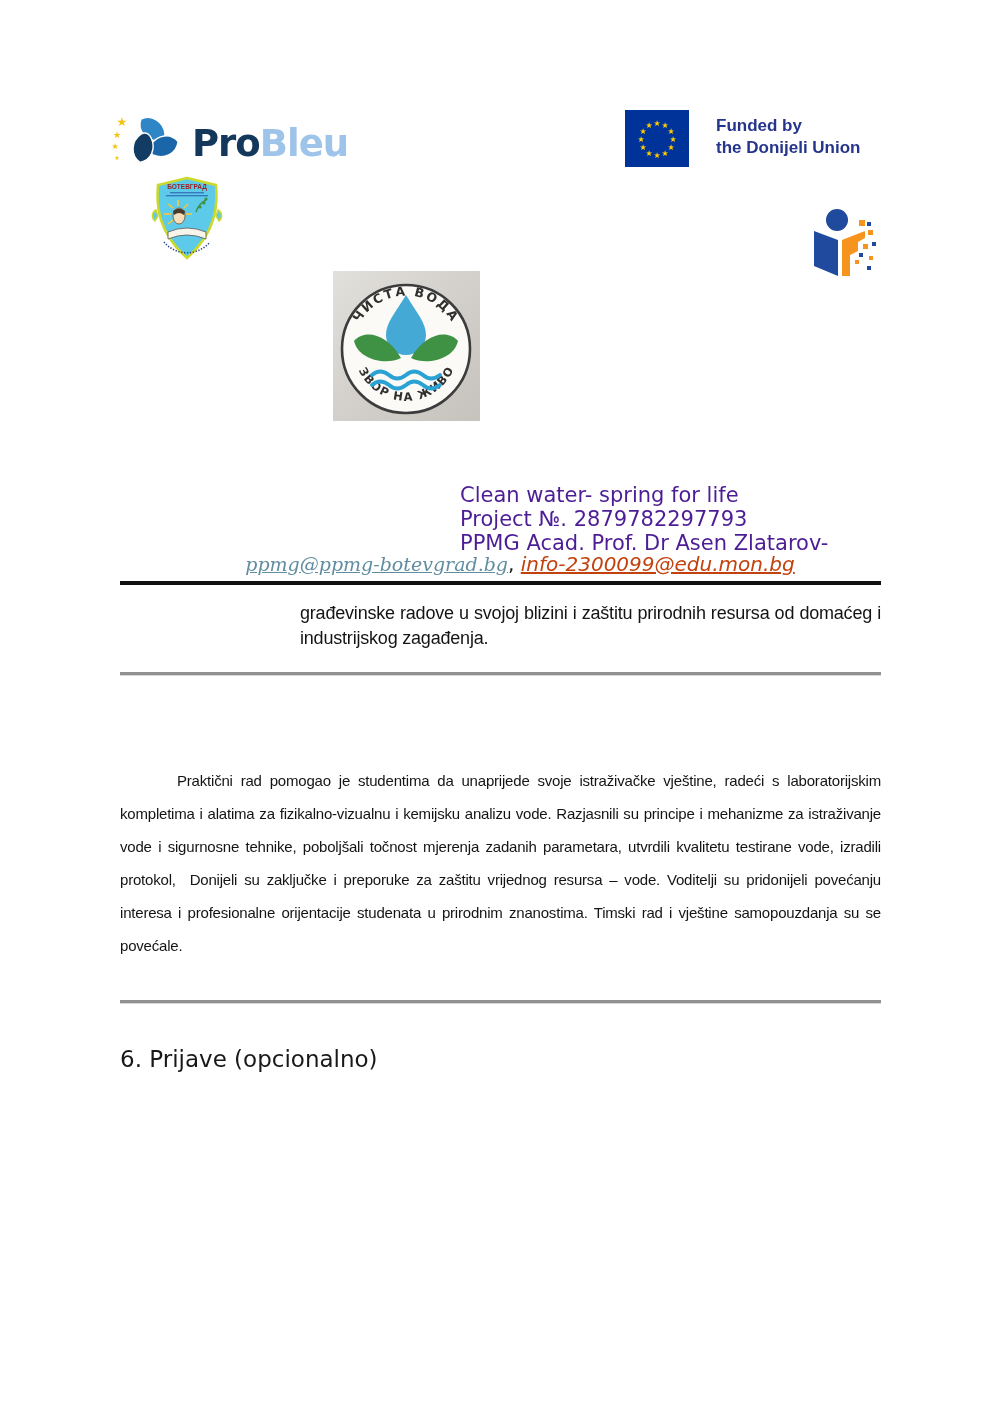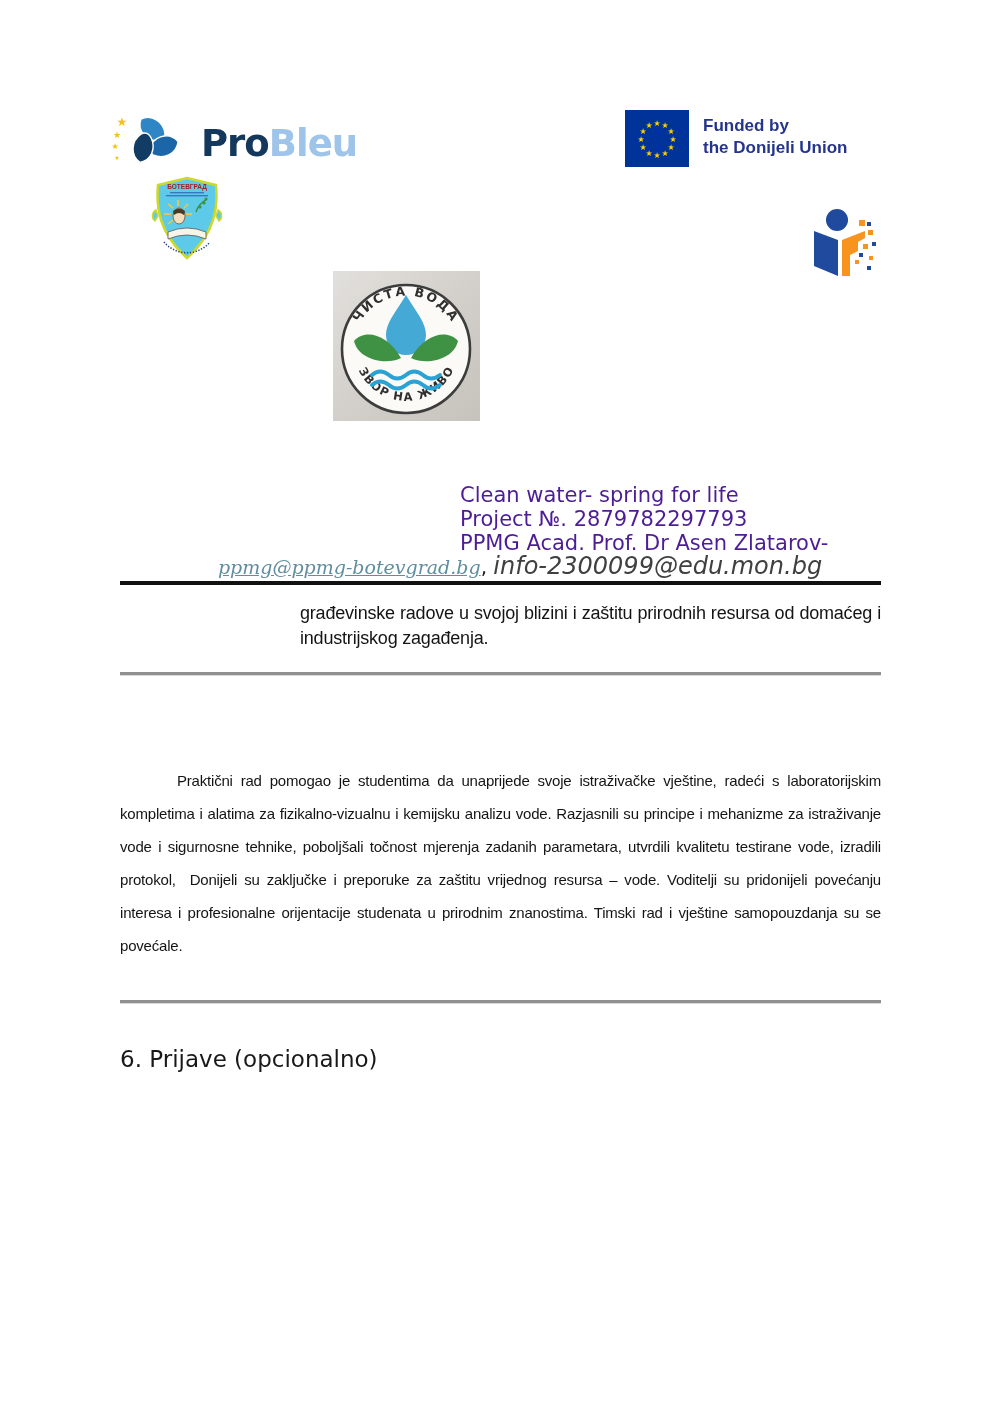--- a/index.html
+++ b/index.html
@@ -10,7 +10,7 @@
 
   
   .probleu { position:absolute; left:112px; top:110px; display:flex; align-items:center; }
-  .probleu-word { font-family:"DejaVu Sans", sans-serif; font-weight:bold; font-size:37px; letter-spacing:-1px; margin-left:15px; }
+  .probleu-word { font-family:"DejaVu Sans", sans-serif; font-weight:bold; font-size:37px; letter-spacing:-1px; margin-left:6px; }
   .probleu-word .pro  { color:#14375c; }
   .probleu-word .bleu { color:#9fc4e9; }
 

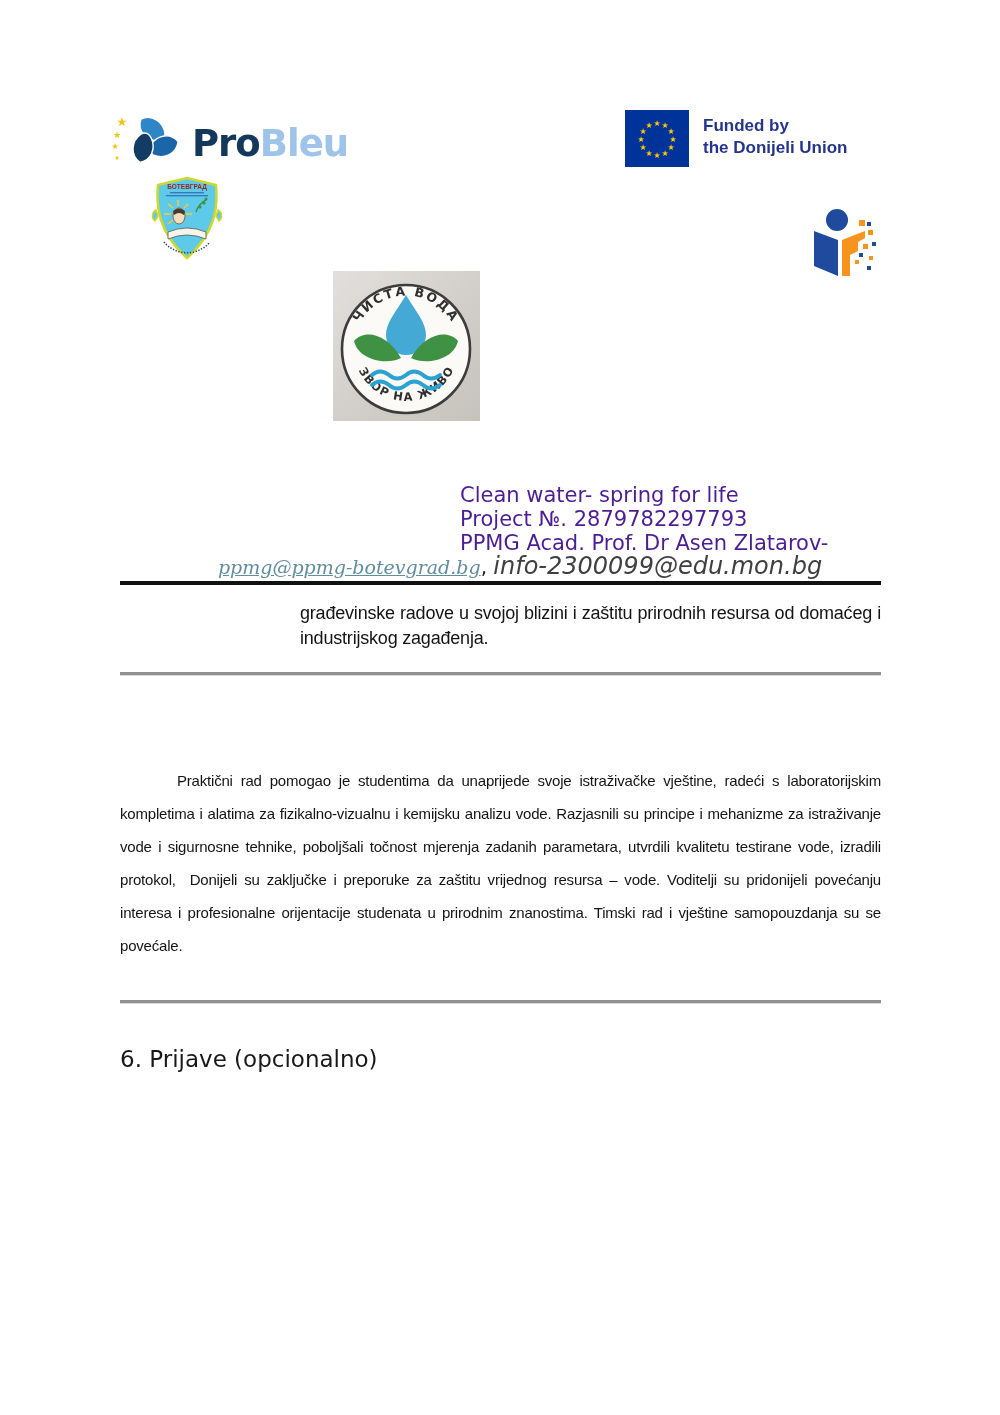--- a/index.html
+++ b/index.html
@@ -16,7 +16,7 @@
 
   .eu-block { position:absolute; left:625px; top:110px; display:flex; align-items:flex-start; }
   .eu-text {
-    margin-left:14px; padding-top:5px;
+    margin-left:27px; padding-top:5px;
     font-family:"Liberation Sans", sans-serif; font-weight:bold;
     font-size:17px; line-height:22px; color:#26358c;
   }

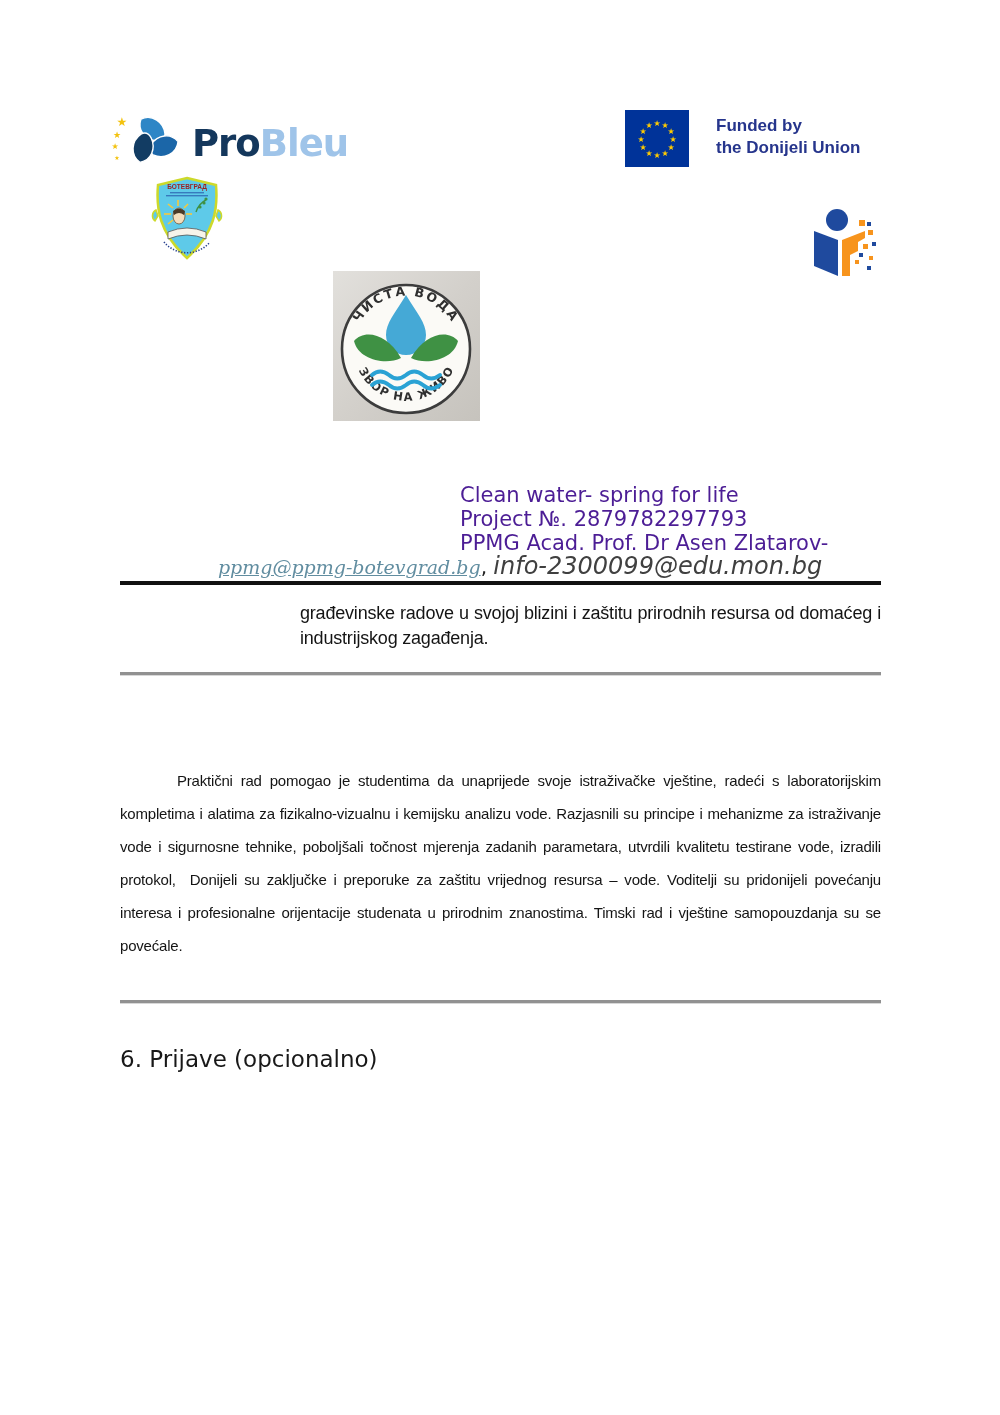--- a/index.html
+++ b/index.html
@@ -34,7 +34,7 @@
   .email-line { position:absolute; left:120px; top:552px; width:760px; text-align:center; white-space:nowrap; }
   .email1 { font-family:"DejaVu Serif", serif; font-style:italic; font-size:19px; color:#618da0; text-decoration:underline;margin-left:40px; }
   .email-sep { font-family:"DejaVu Sans", sans-serif; font-size:20px; color:#222222; }
-  .email2 { font-family:"DejaVu Sans", sans-serif; font-style:italic; font-size:24px; color:#404040; }
+  .email2 { font-family:"DejaVu Sans", sans-serif; font-style:italic; font-size:20px; color:#c2410c; text-decoration:underline; }
 
   
   .rule-thick { position:absolute; left:120px; top:581px; width:761px; height:4px; background:#111111; }

